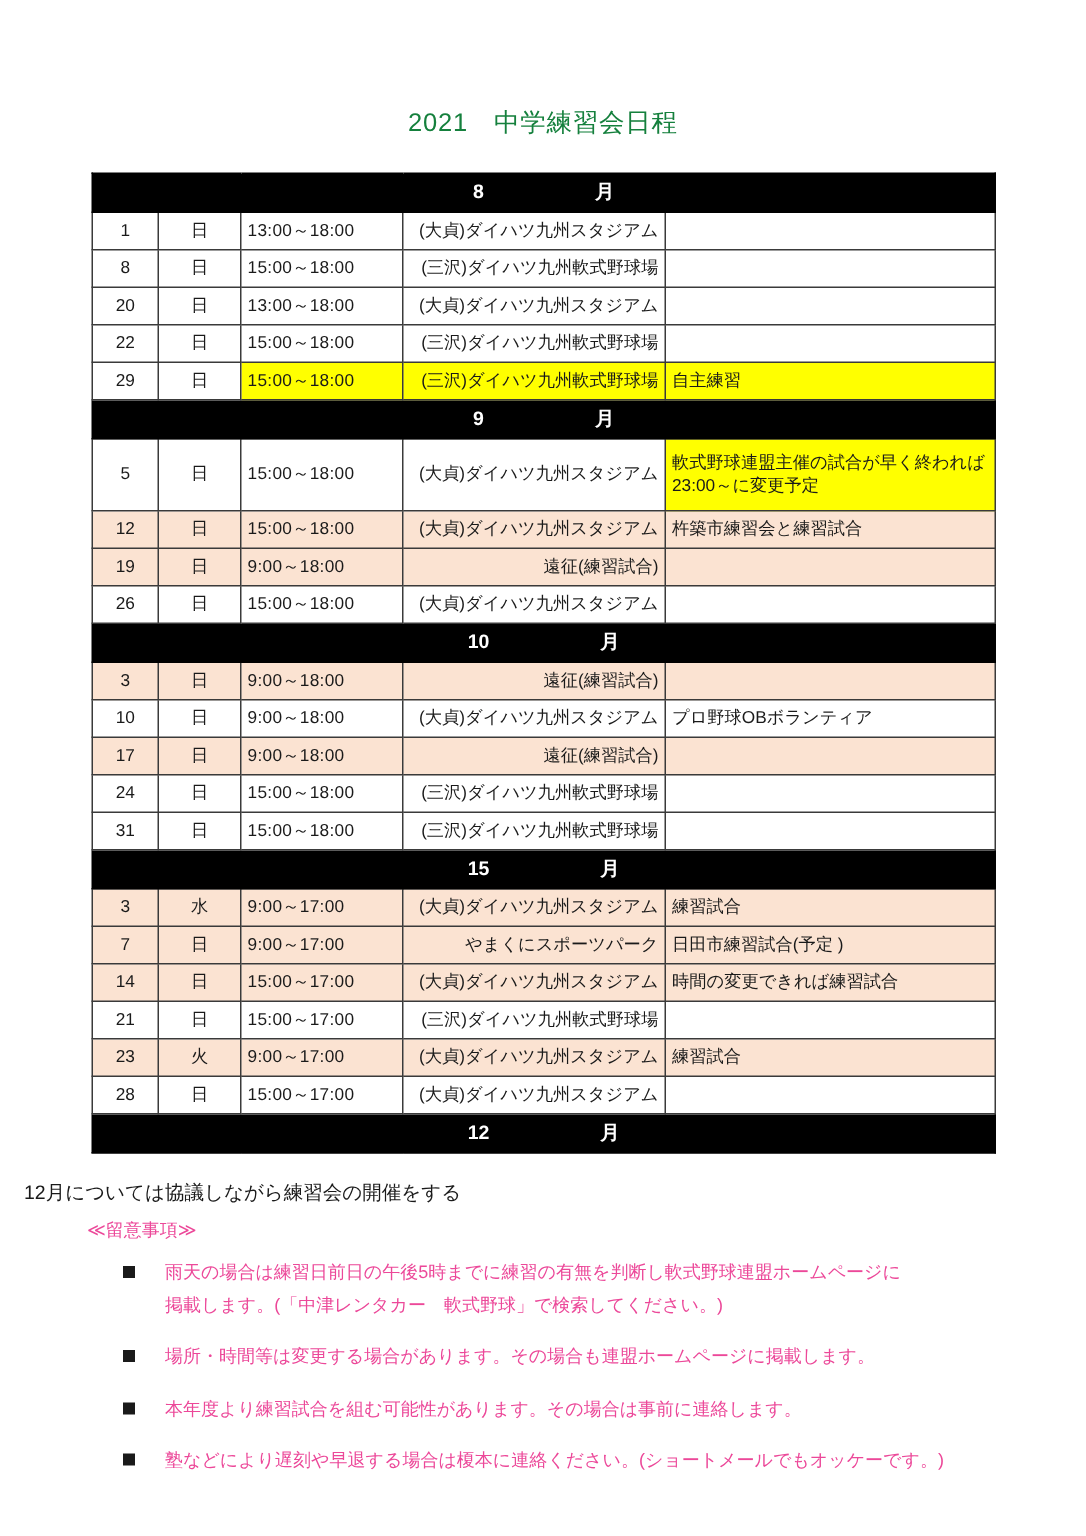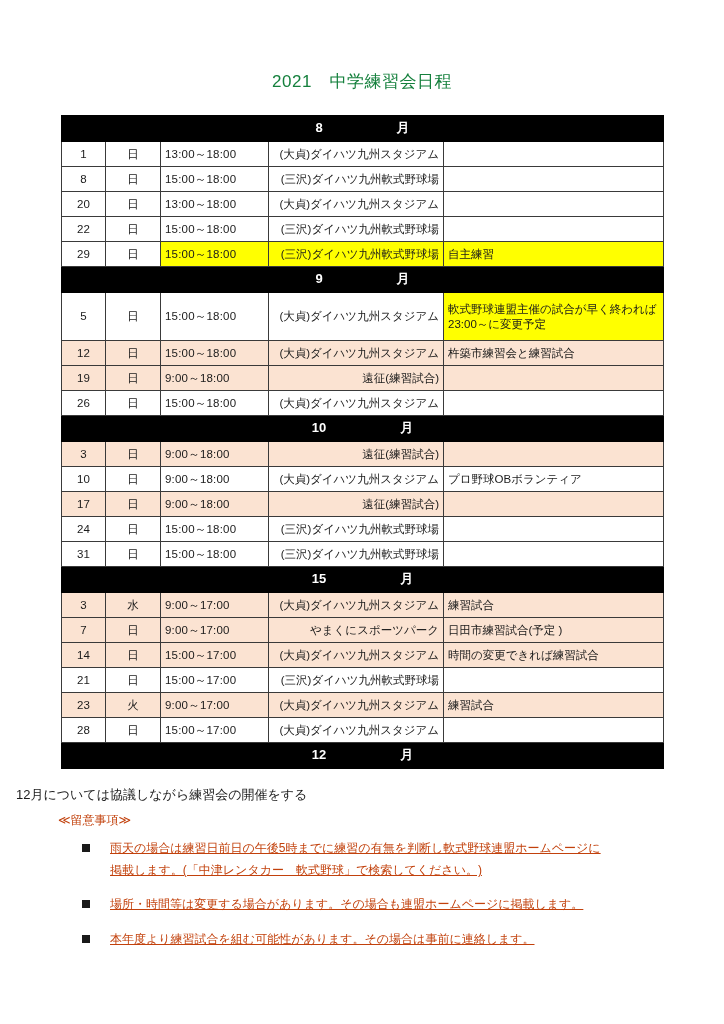--- a/index.html
+++ b/index.html
@@ -123,7 +123,7 @@
     top: 812px;
     width: 620px;
     font-size: 12px;
-    color: #c2410c;
+    color: #ec4899;
   }
   .remarks-title {
     margin: 0 0 8px 0;

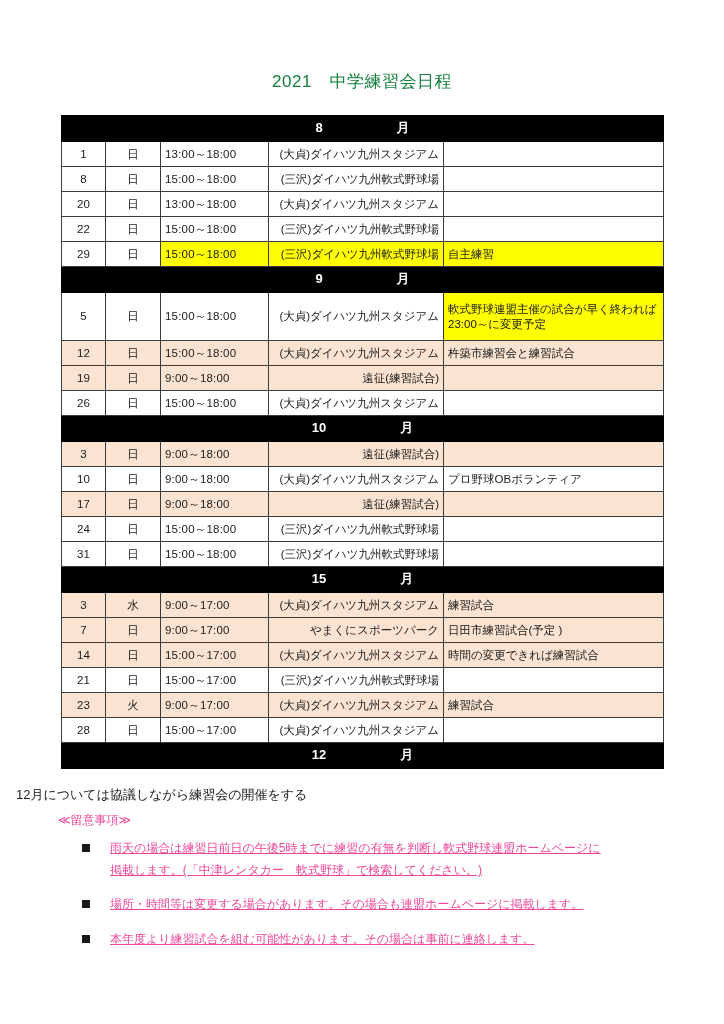--- a/index.html
+++ b/index.html
@@ -134,7 +134,6 @@
     list-style: none;
     margin: 0;
     padding: 0;
-    text-decoration: underline;
   }
   ul.remark-list > li {
     position: relative;

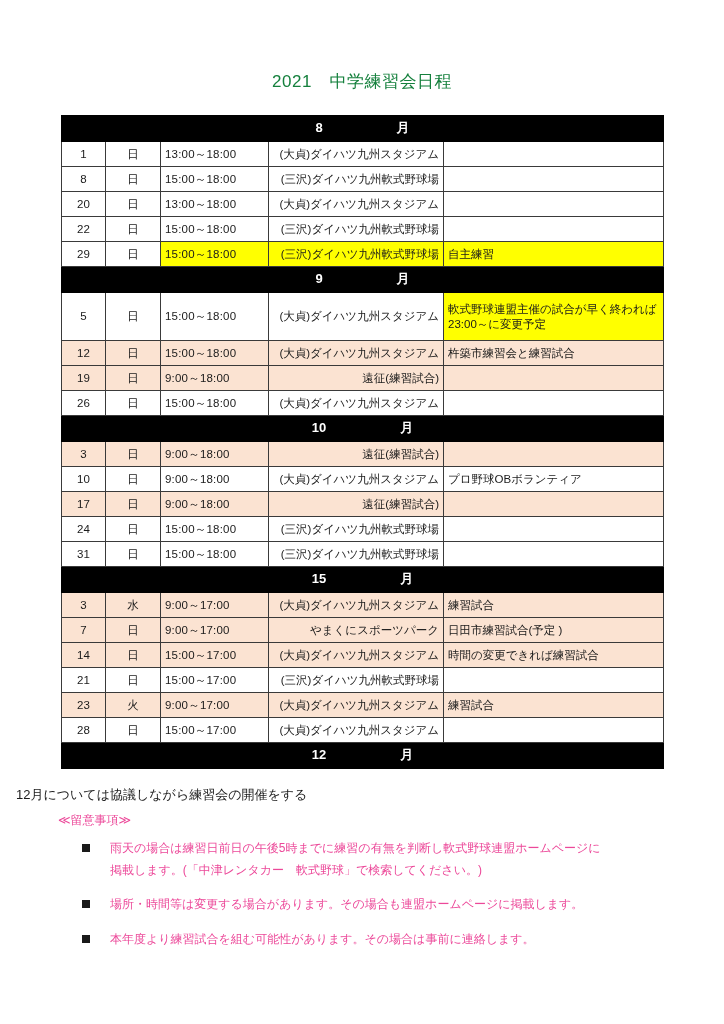--- a/index.html
+++ b/index.html
@@ -374,6 +374,10 @@
           <span class="bullet-sq"></span>
           <span class="remark-line">本年度より練習試合を組む可能性があります。その場合は事前に連絡します。</span>
         </li>
+        <li>
+          <span class="bullet-sq"></span>
+          <span class="remark-line">塾などにより遅刻や早退する場合は榎本に連絡ください。(ショートメールでもオッケーです。)</span>
+        </li>
       </ul>
   </div>
 

